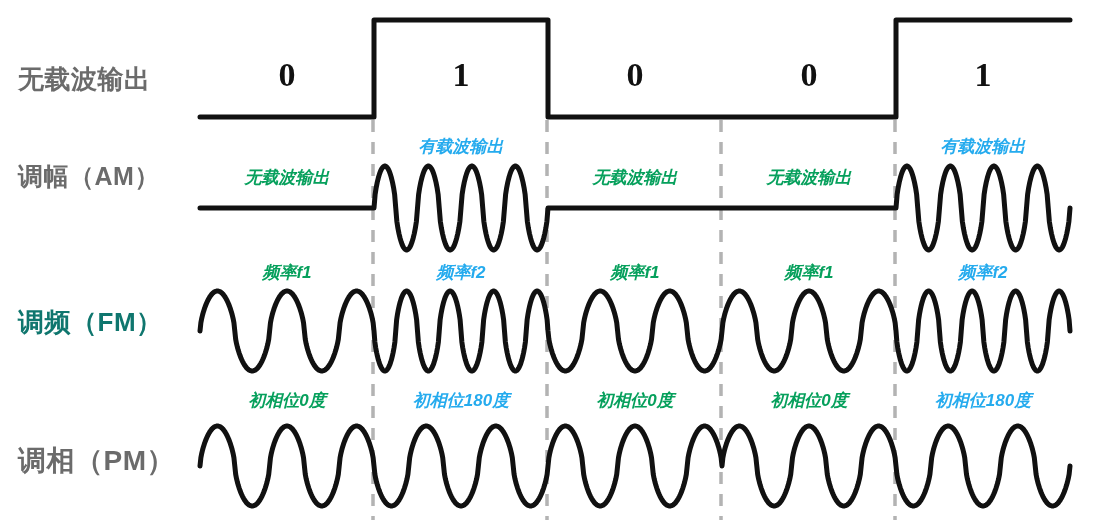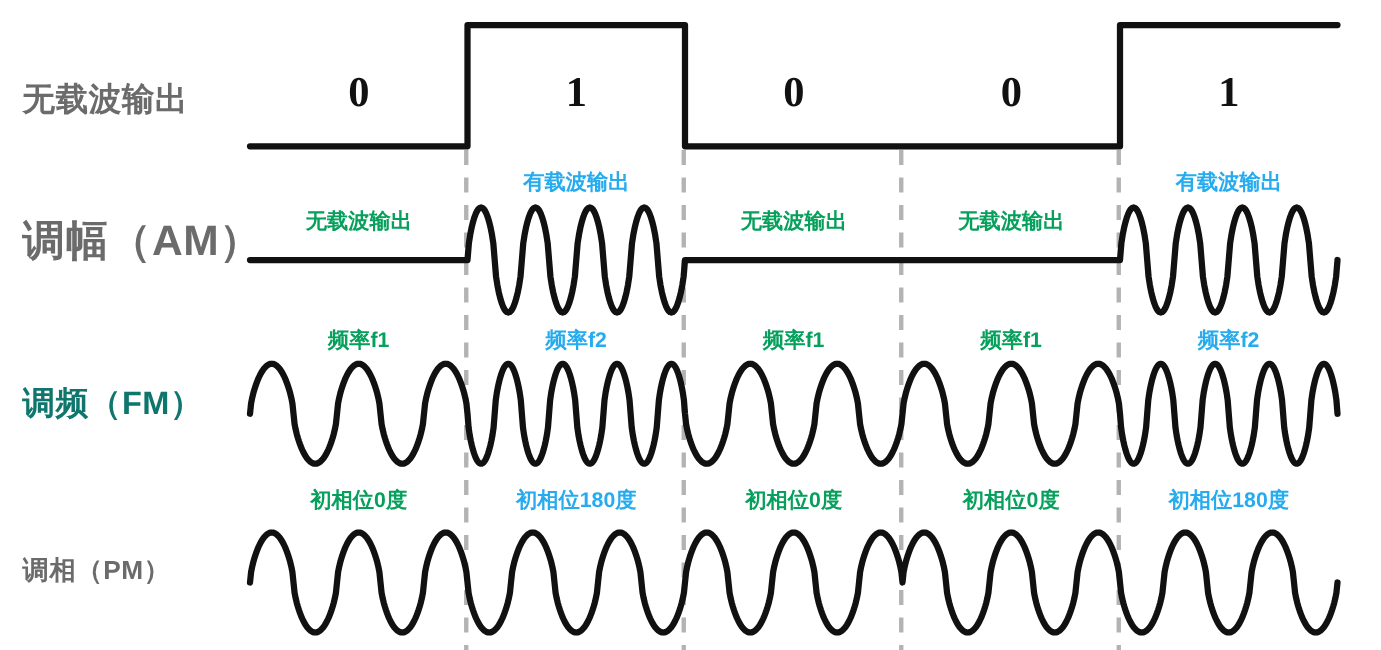--- a/index.html
+++ b/index.html
@@ -53,6 +53,7 @@
     text-align: center;
     transform: translate(-50%, -50%);
     white-space: nowrap;
+    font-style: italic;
   }
 </style>
 </head>

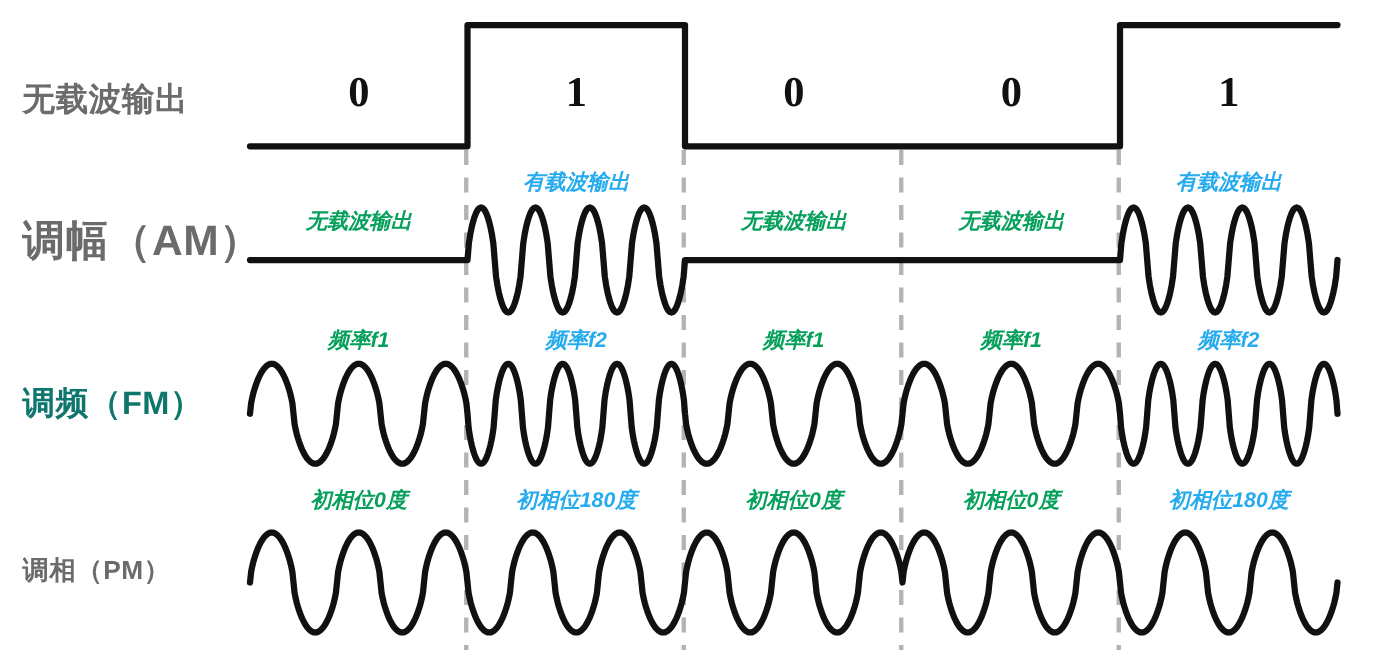--- a/index.html
+++ b/index.html
@@ -78,7 +78,7 @@
 
   <div id="row-labels">
       <div class="row-label" style="left: 18px; top: 62px; font-size: 26px; color: rgb(107, 107, 107);">无载波输出</div>
-      <div class="row-label" style="left: 18px; top: 170px; font-size: 34px; color: rgb(107, 107, 107);">调幅（AM）</div>
+      <div class="row-label" style="left: 18px; top: 160px; font-size: 25px; color: rgb(107, 107, 107);">调幅（AM）</div>
       <div class="row-label" style="left: 18px; top: 305px; font-size: 26px; color: #0f766e;">调频（FM）</div>
       <div class="row-label" style="left: 18px; top: 442px; font-size: 21px; color: rgb(107, 107, 107);">调相（PM）</div>
     </div>

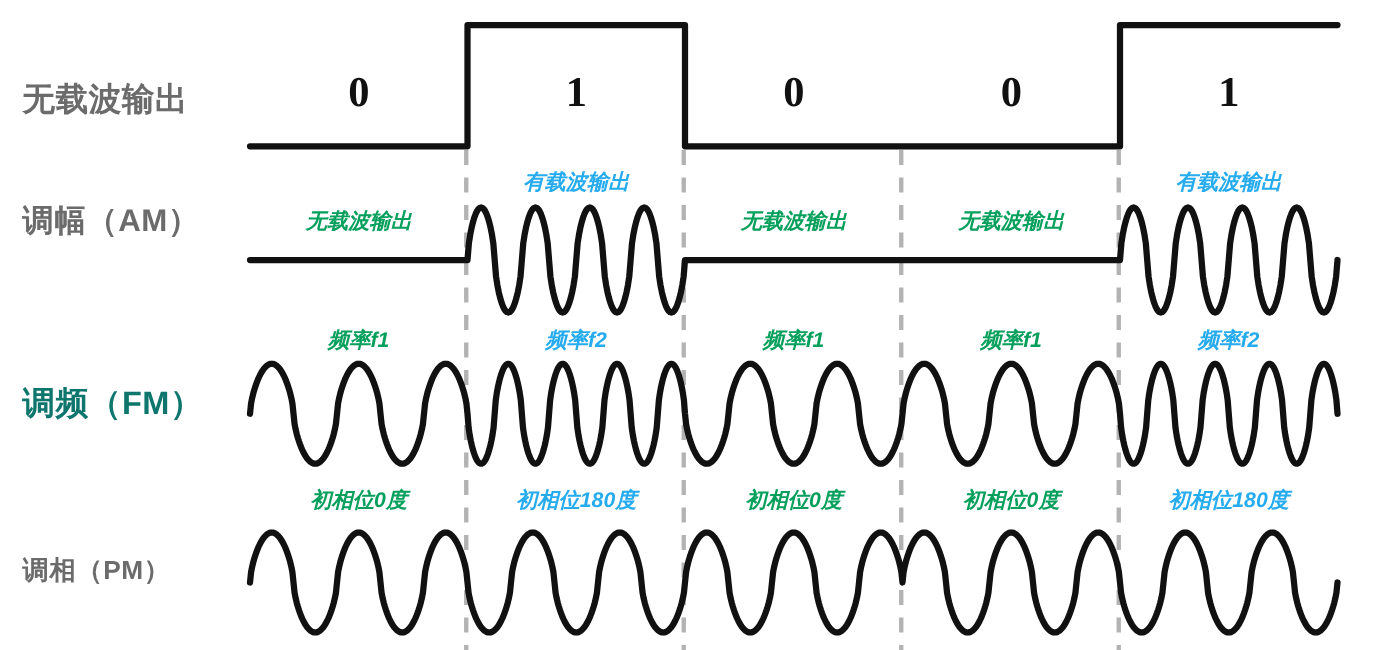--- a/index.html
+++ b/index.html
@@ -80,7 +80,7 @@
       <div class="row-label" style="left: 18px; top: 62px; font-size: 26px; color: rgb(107, 107, 107);">无载波输出</div>
       <div class="row-label" style="left: 18px; top: 160px; font-size: 25px; color: rgb(107, 107, 107);">调幅（AM）</div>
       <div class="row-label" style="left: 18px; top: 305px; font-size: 26px; color: #0f766e;">调频（FM）</div>
-      <div class="row-label" style="left: 18px; top: 442px; font-size: 21px; color: rgb(107, 107, 107);">调相（PM）</div>
+      <div class="row-label" style="left: 18px; top: 442px; font-size: 28px; color: rgb(107, 107, 107);">调相（PM）</div>
     </div>
   <div id="bit-digits">
       <div class="bit-digit" style="left: 287px; top: 75px;">0</div>

